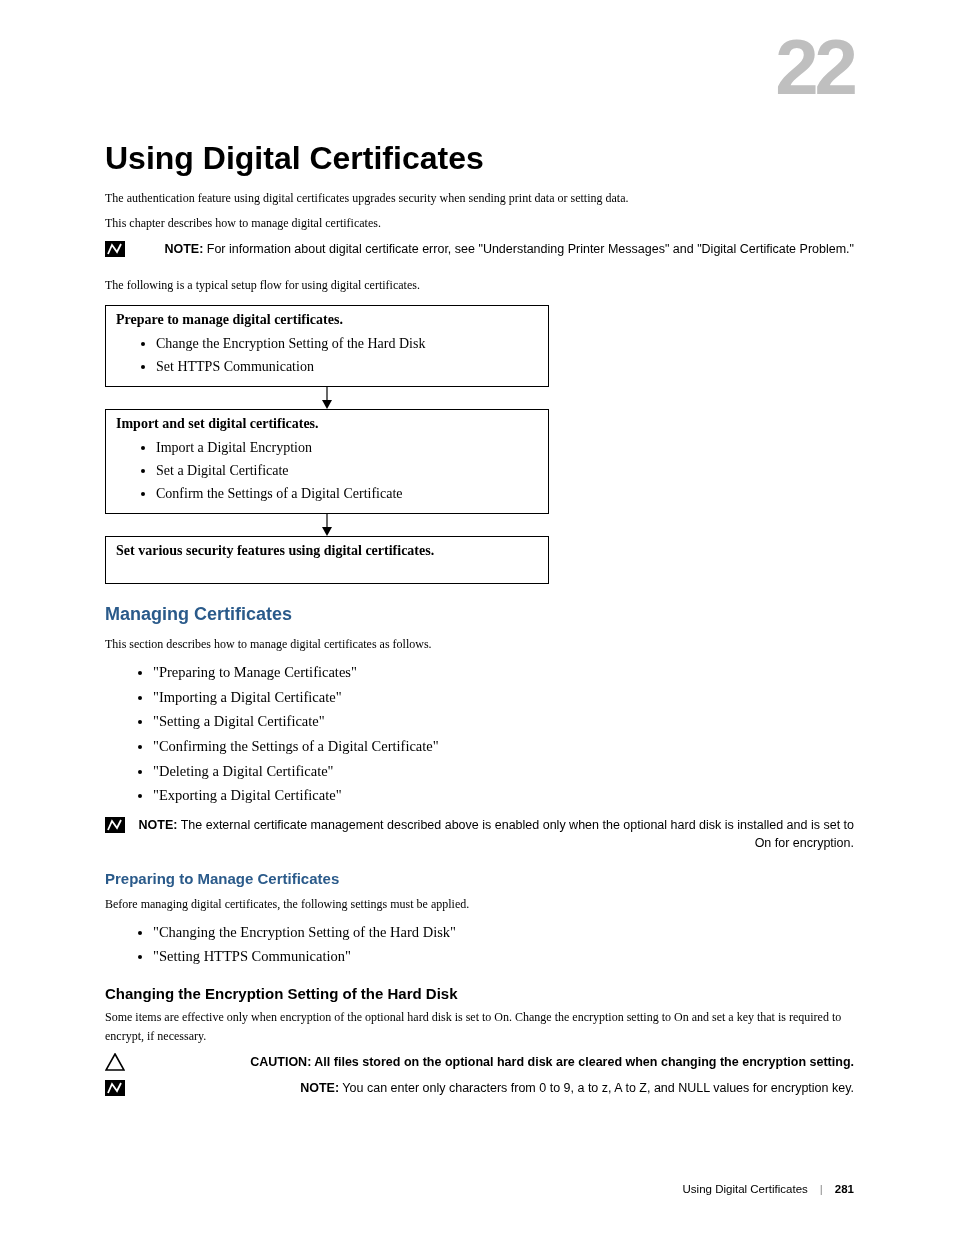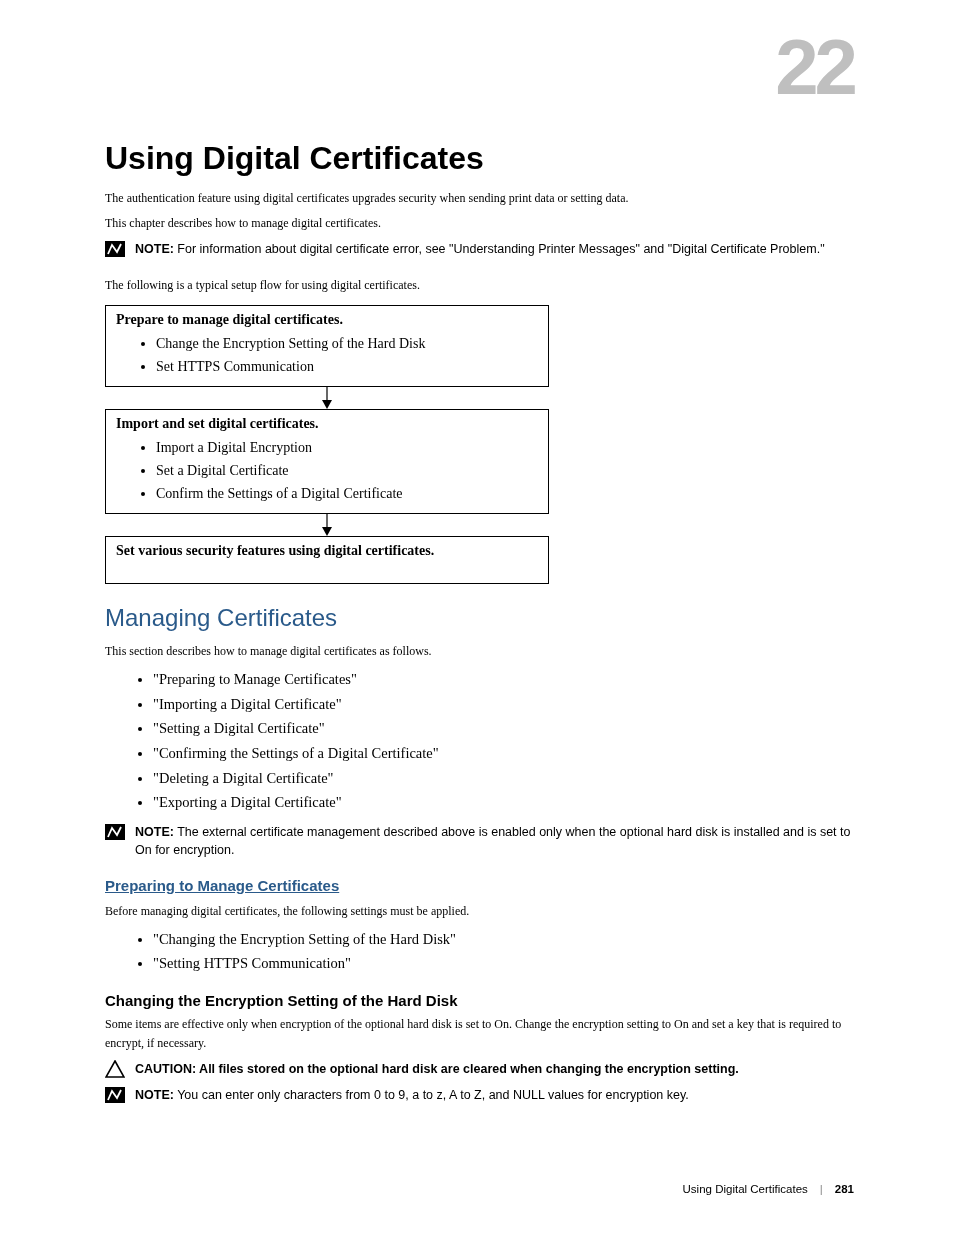--- a/index.html
+++ b/index.html
@@ -57,6 +57,7 @@
     font-size: 12.5px;
     line-height: 1.45;
     flex: 1;
+    text-align: right;
   }
   .note-label, .caution-label {
     font-weight: bold;

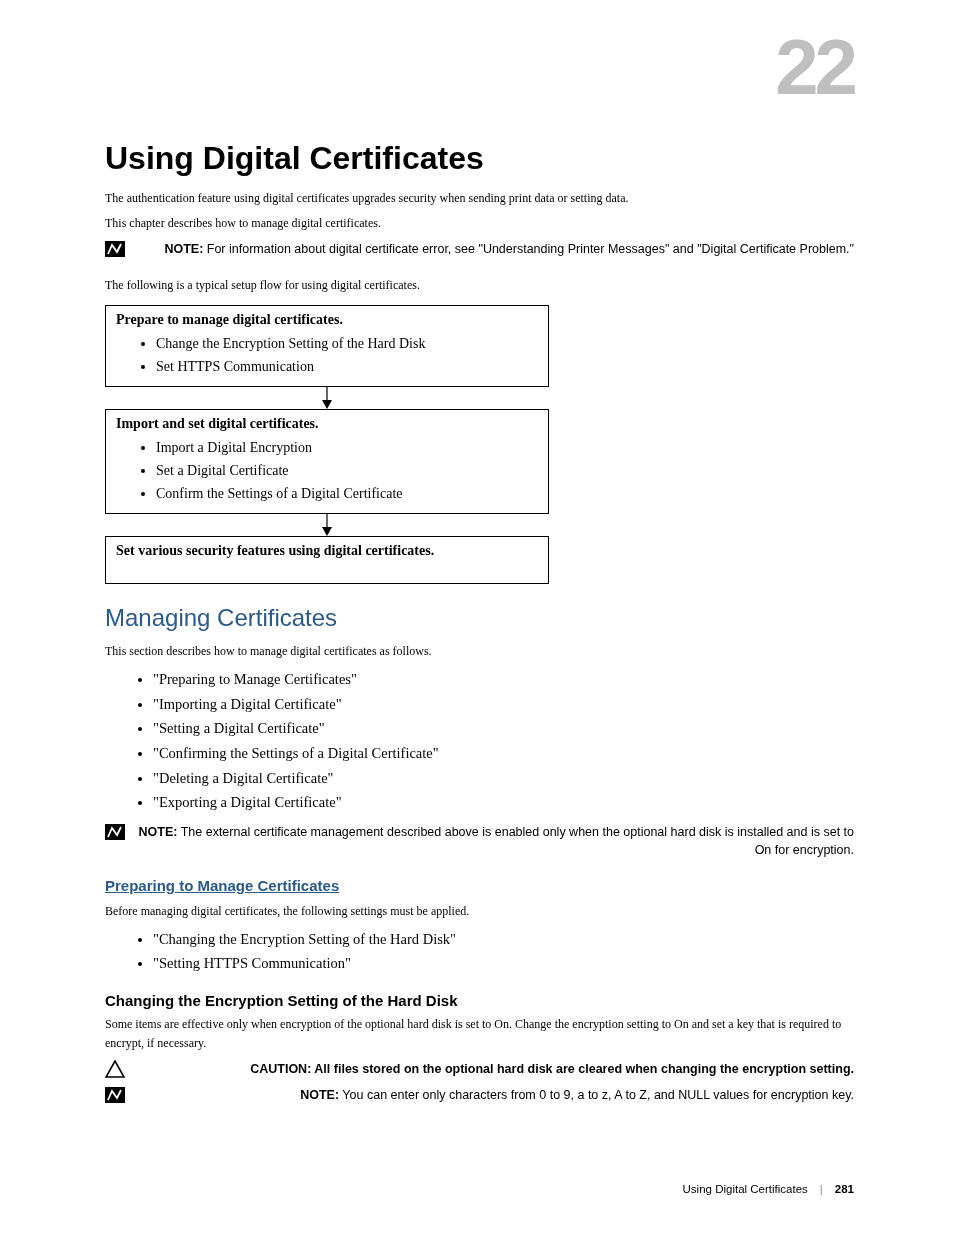--- a/index.html
+++ b/index.html
@@ -94,8 +94,8 @@
   }
   h2 {
     font-family: Arial, sans-serif;
-    font-weight: 400;
-    font-size: 24px;
+    font-weight: 700;
+    font-size: 18px;
     color: #2a5a8a;
     margin-top: 16px;
     margin-bottom: 10px;

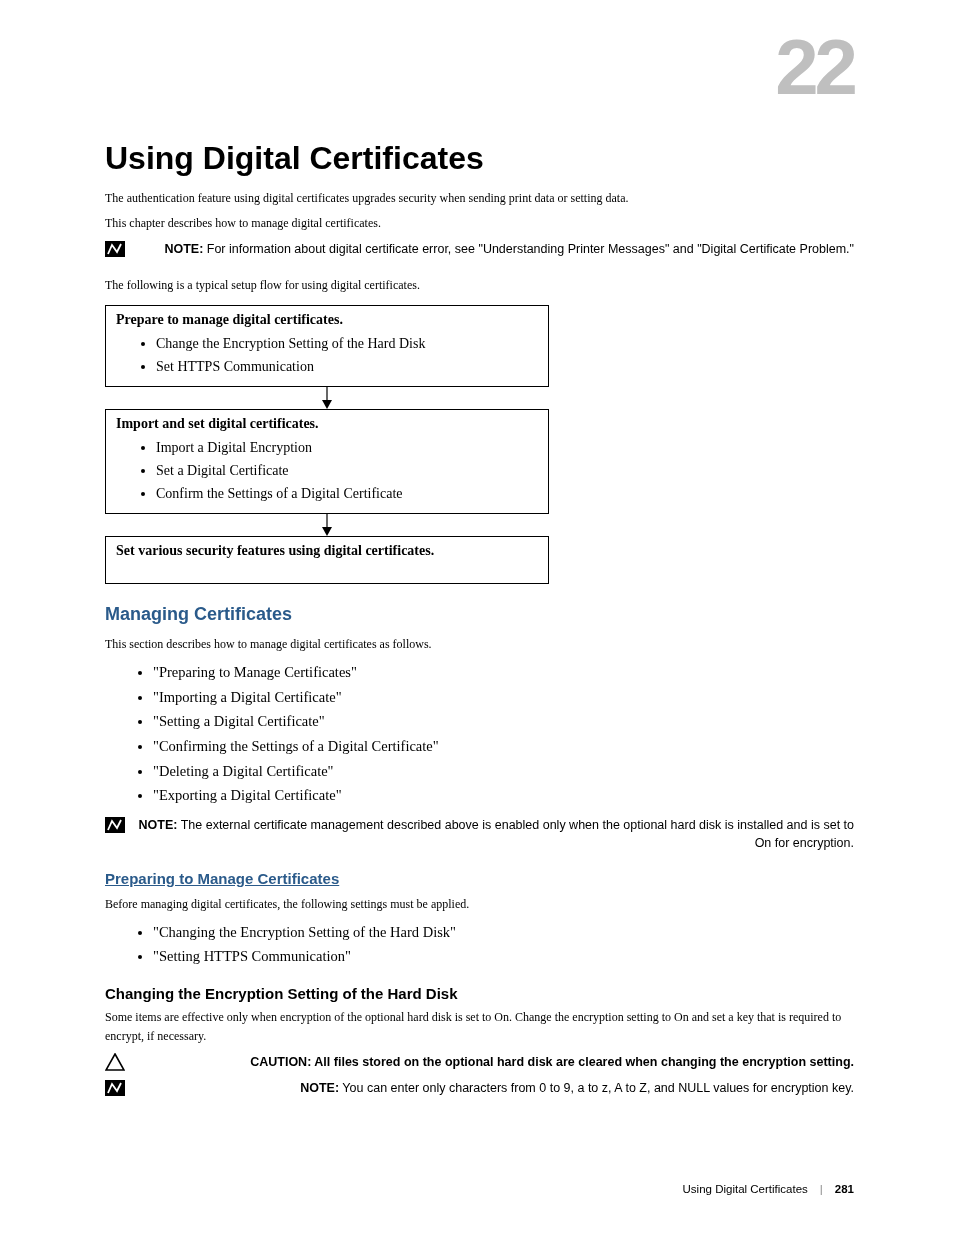--- a/index.html
+++ b/index.html
@@ -107,7 +107,6 @@
     color: #2a5a8a;
     margin-top: 18px;
     margin-bottom: 8px;
-    text-decoration: underline;
   }
   h4 {
     font-family: Arial, sans-serif;

